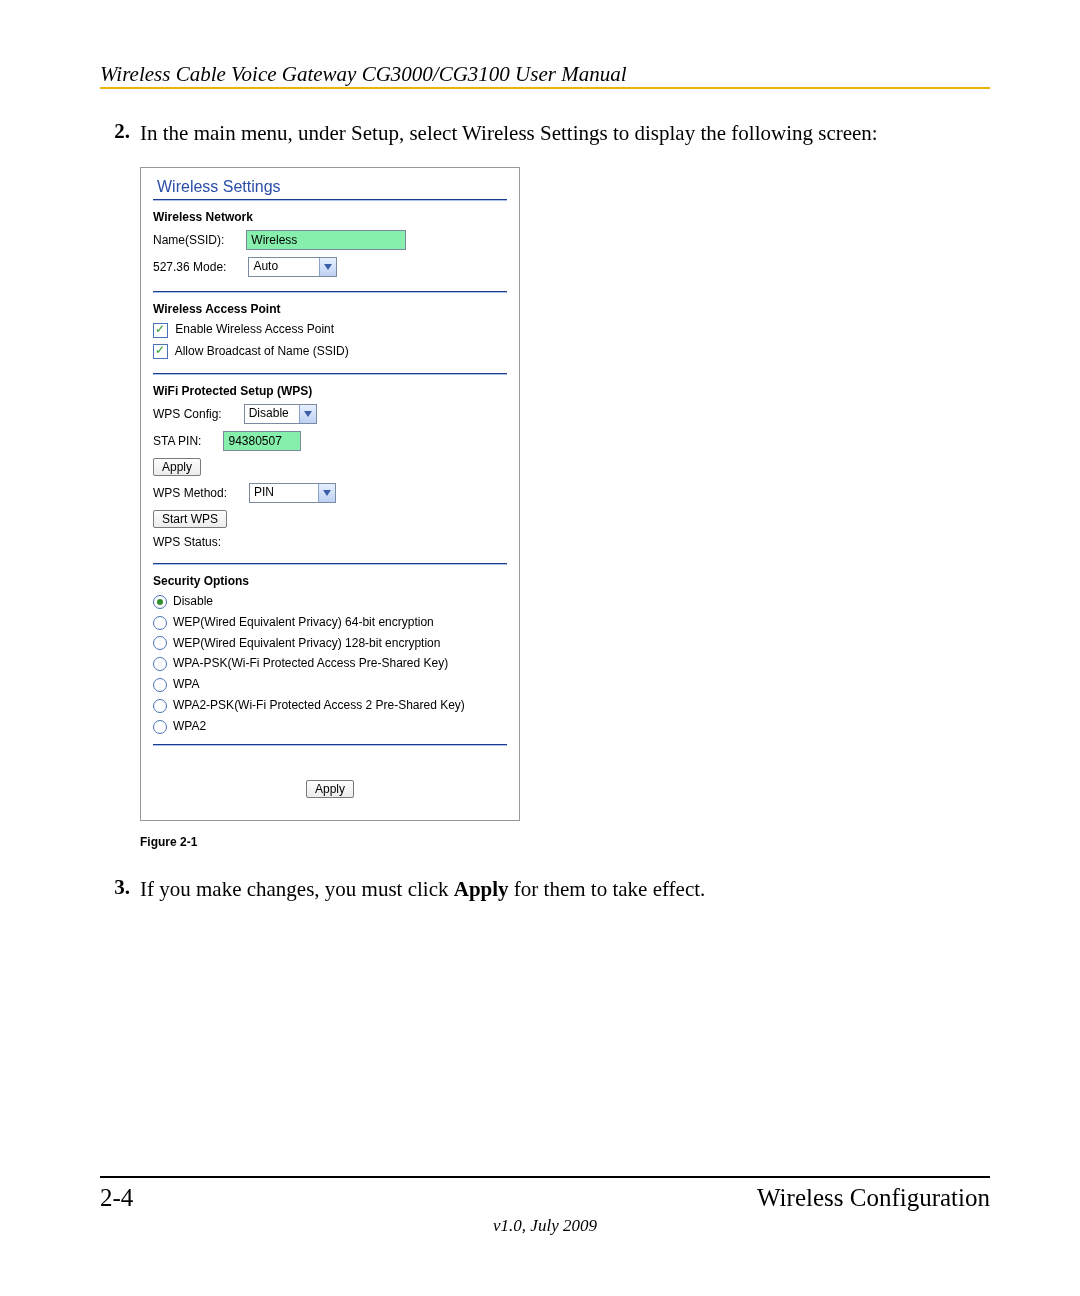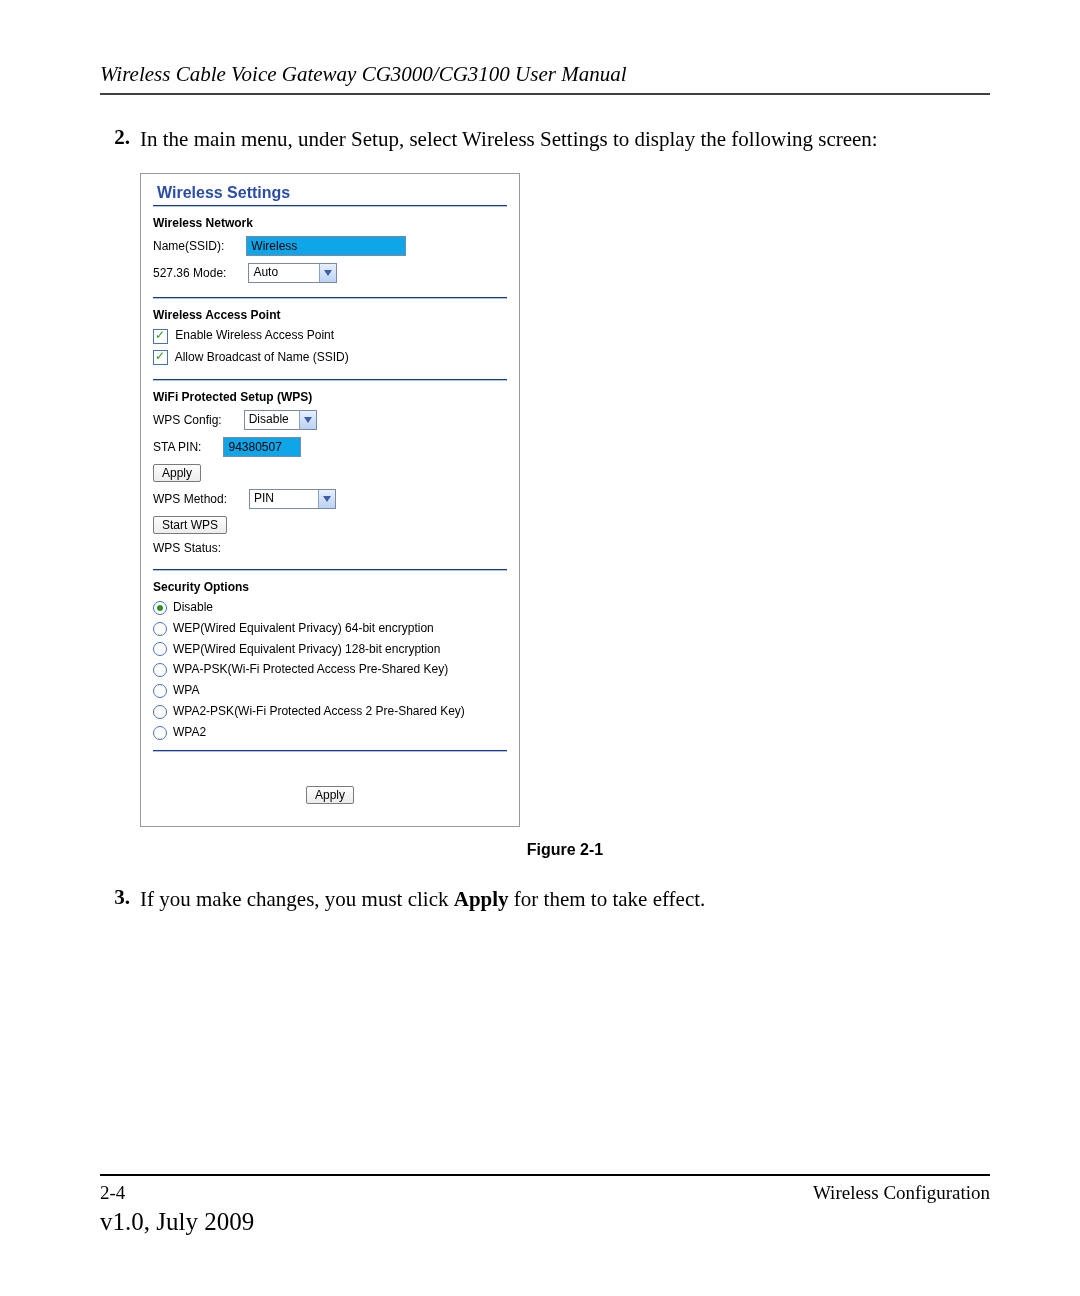--- a/index.html
+++ b/index.html
@@ -16,8 +16,7 @@
     padding: 62px 90px 50px 100px;
   }
   .header-area {
-    border-bottom: 2px solid #404040;
-    padding-bottom: 6px;
+    border-bottom: 2px solid #eab308;
     margin-bottom: 30px;
   }
   .header-title {

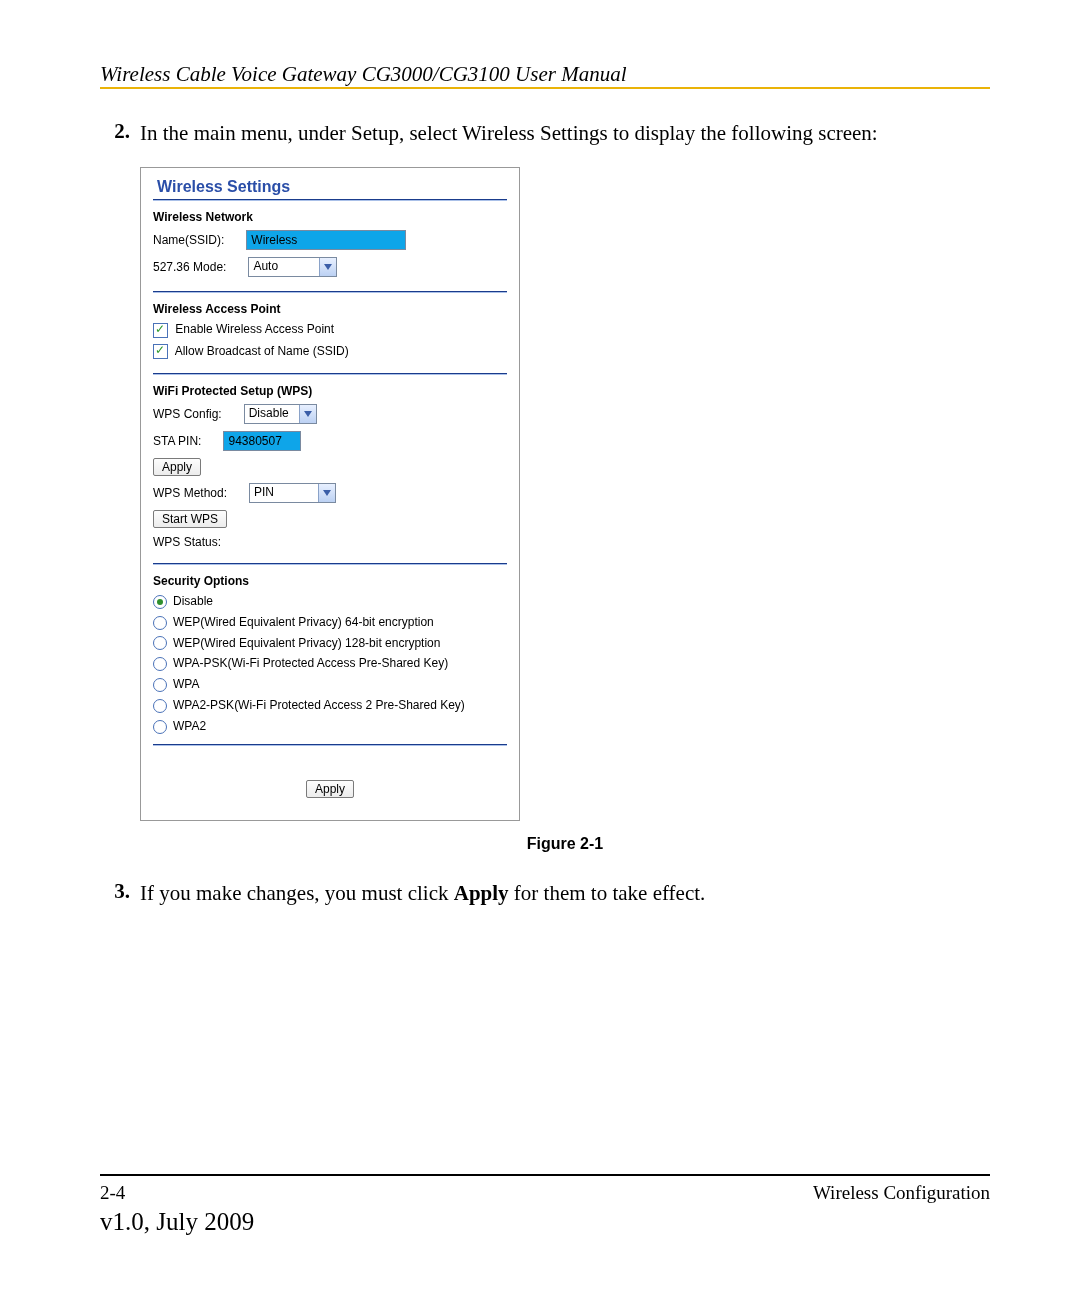--- a/index.html
+++ b/index.html
@@ -55,7 +55,7 @@
   }
   .ws-title {
     color: #2a4ea8;
-    font-weight: bold;
+    font-weight: normal;
     font-size: 16px;
     padding-left: 4px;
   }

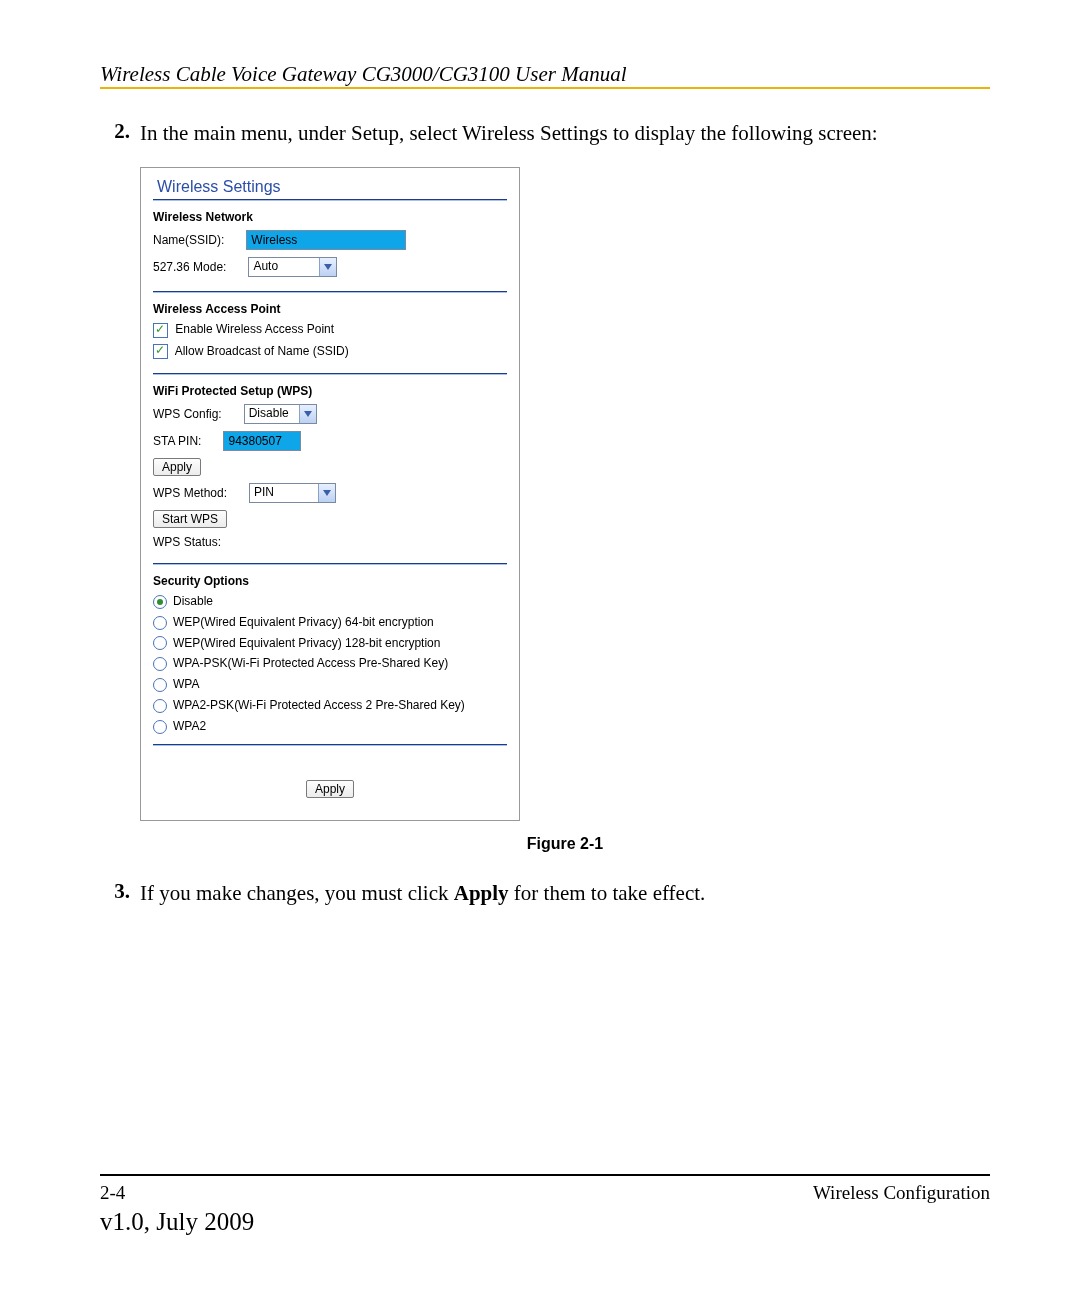--- a/index.html
+++ b/index.html
@@ -80,7 +80,7 @@
     font-family: Arial, sans-serif;
     font-size: 12px;
     border: 1px solid #7a8aa0;
-    background: #0ea5e9;
+    background: #86efac;
     height: 18px;
     padding: 0 4px;
   }

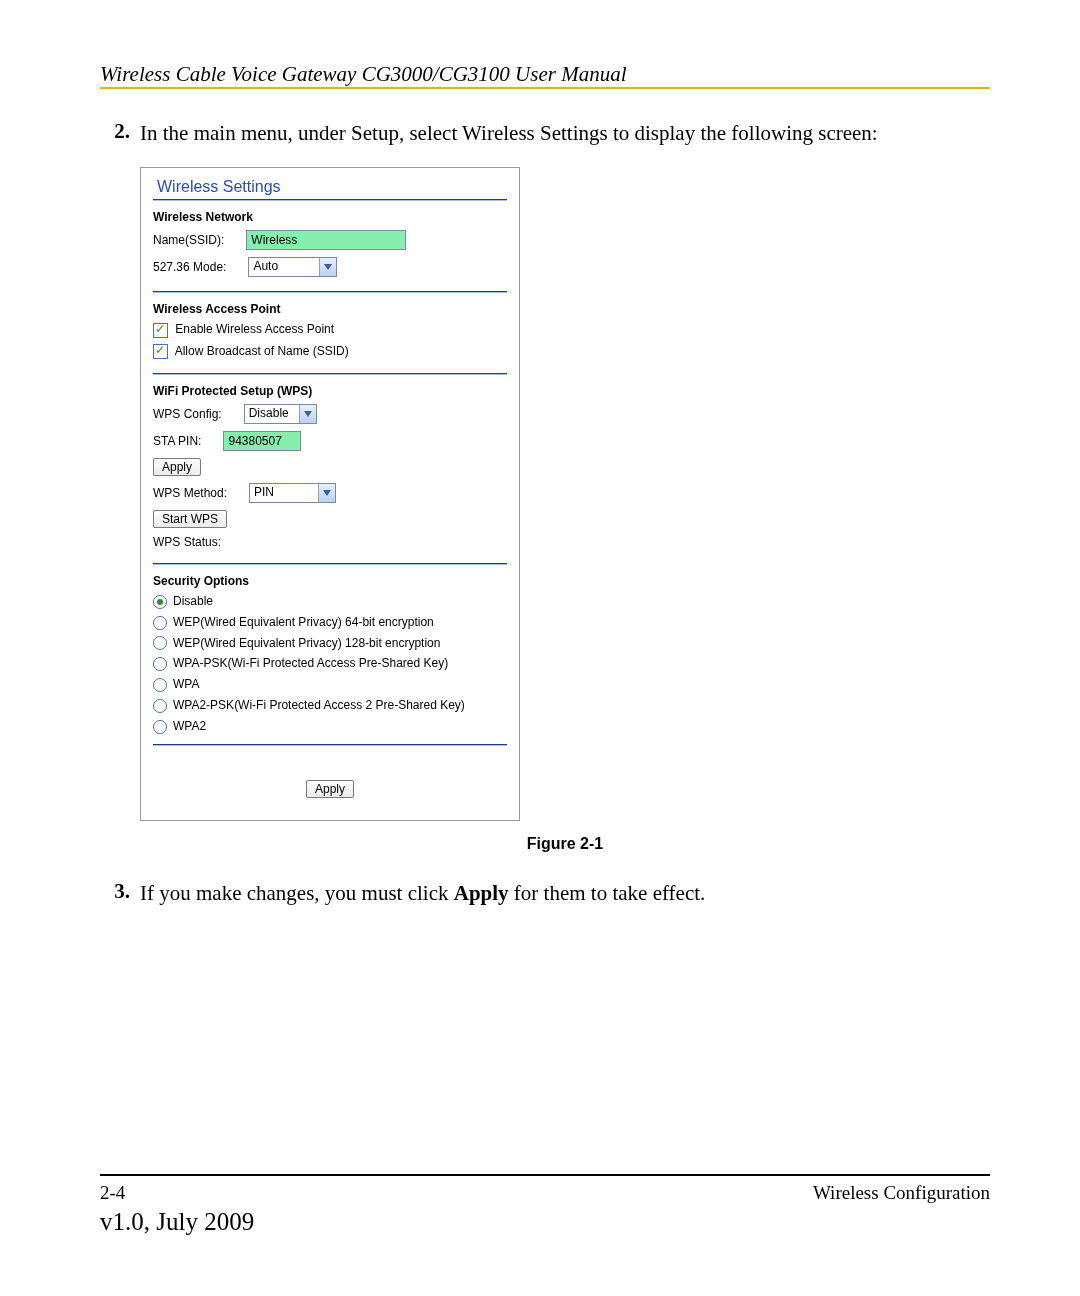--- a/index.html
+++ b/index.html
@@ -163,9 +163,8 @@
   .figure-caption {
     font-family: Arial, Helvetica, sans-serif;
     font-weight: bold;
-    font-size: 16px;
+    font-size: 12px;
     margin: 14px 0 26px 40px;
-    text-align: center;
   }
   .bold { font-weight: bold; }
   .footer {

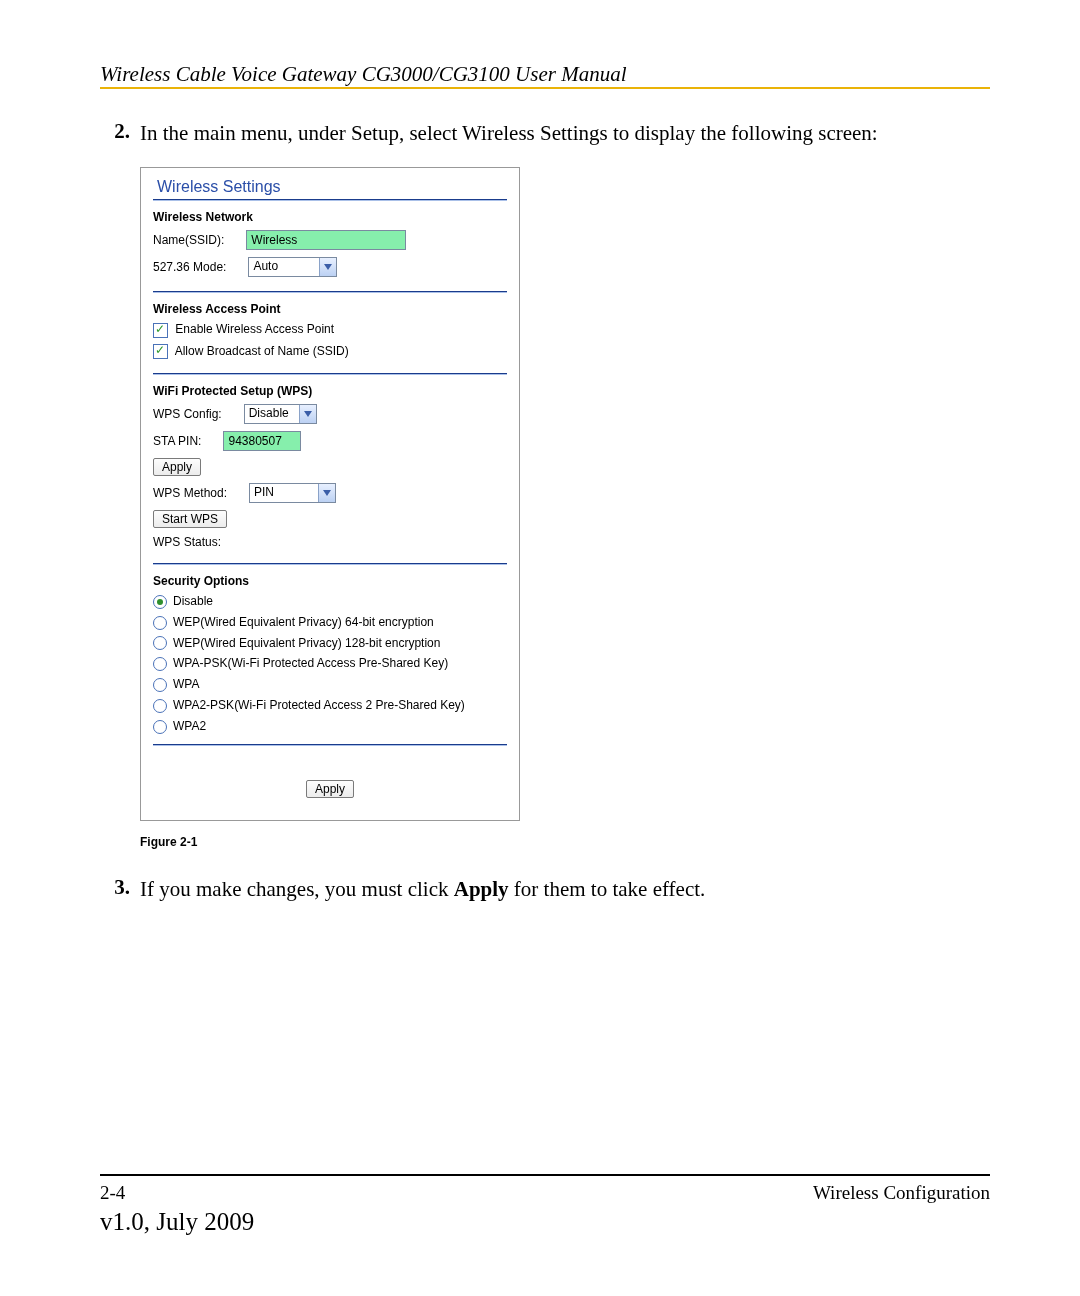--- a/index.html
+++ b/index.html
@@ -180,7 +180,7 @@
   .footer-row {
     display: flex;
     justify-content: space-between;
-    font-size: 19px;
+    font-size: 25px;
   }
   .footer-version {
     text-align: left;

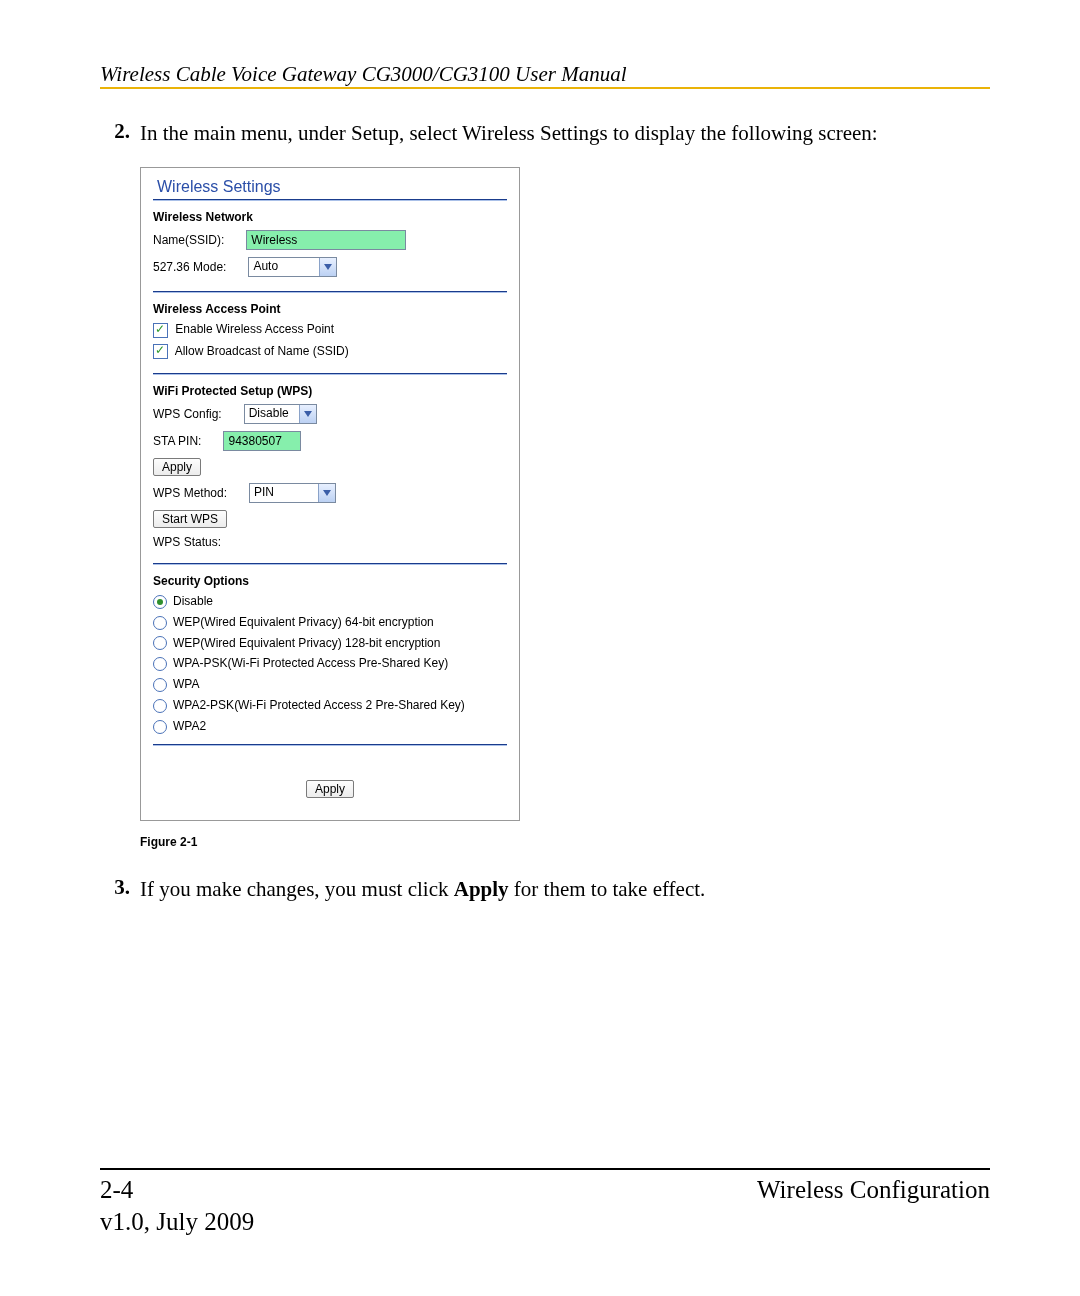--- a/index.html
+++ b/index.html
@@ -183,8 +183,9 @@
     font-size: 25px;
   }
   .footer-version {
-    text-align: left;
-    font-size: 25px;
+    text-align: center;
+    font-style: italic;
+    font-size: 17px;
     margin-top: 4px;
   }
 </style>

